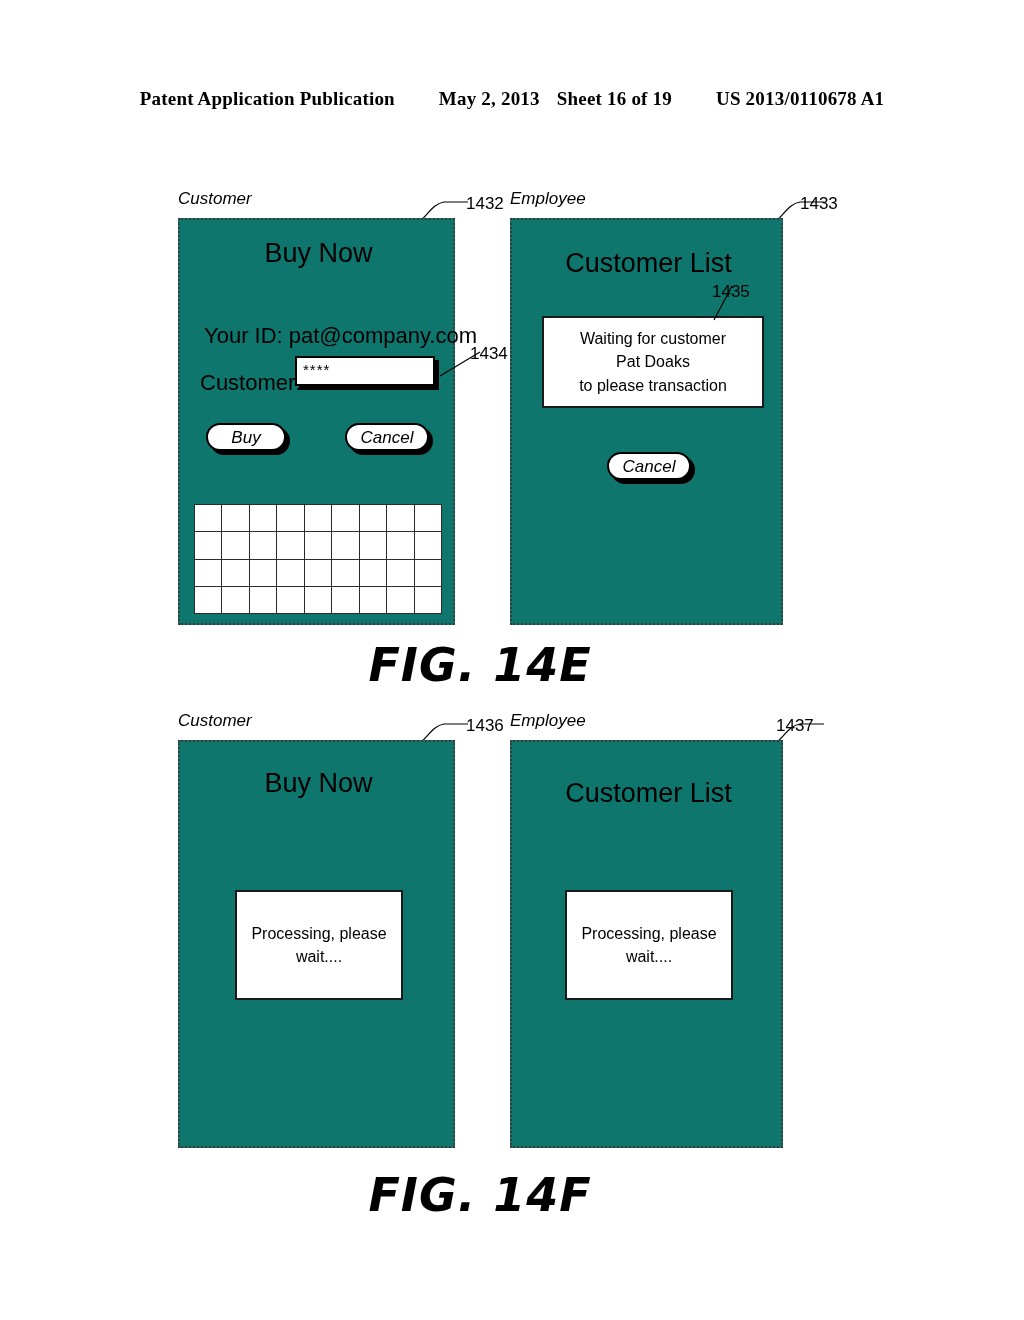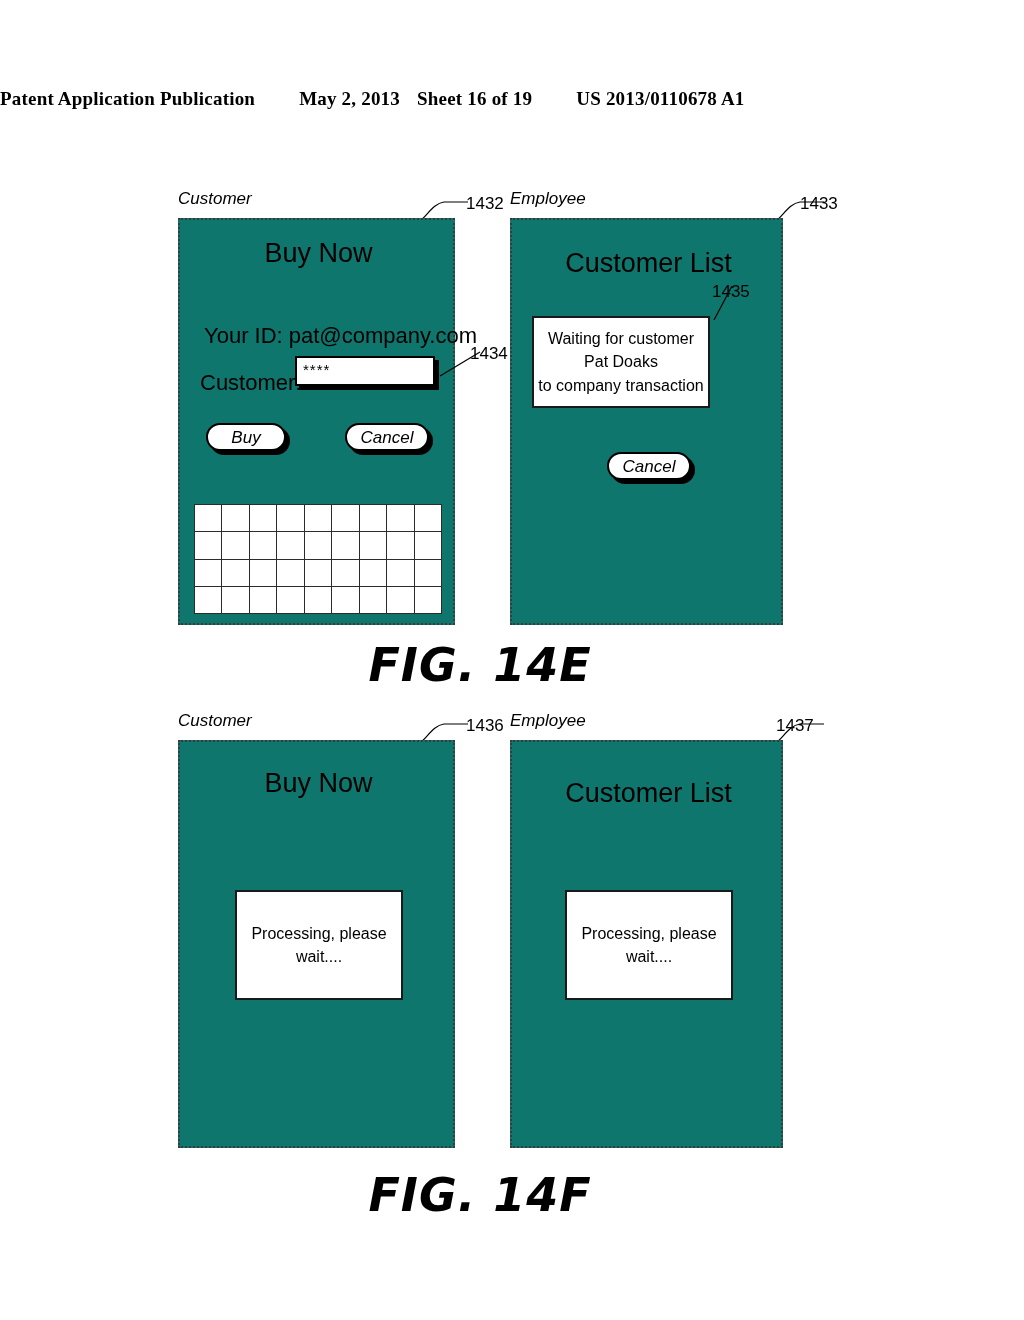--- a/index.html
+++ b/index.html
@@ -23,6 +23,7 @@
     left: 0;
     width: 1024px;
     display: flex;
+    justify-content: center;
     align-items: baseline;
     font-family: "Liberation Serif", serif;
     font-weight: bold;

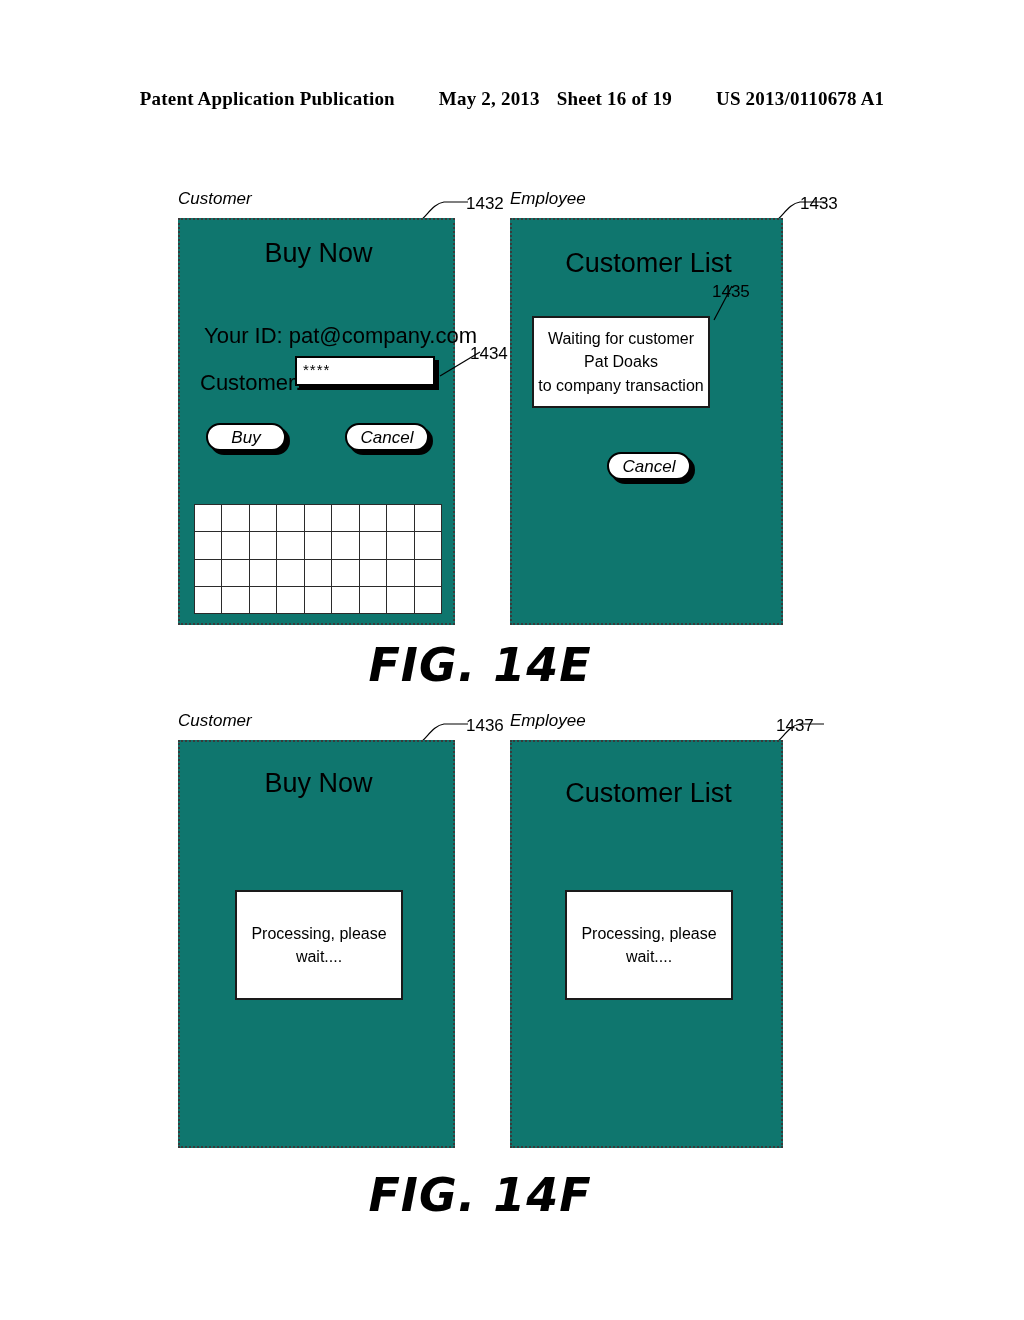--- a/index.html
+++ b/index.html
@@ -262,7 +262,7 @@
 
       <div class="screen-title" style="left:0; top:30px; width:273px;">Customer List</div>
 
-      <div class="msg-box" style="left:20px; top:96px; width:178px; height:92px;">
+      <div class="msg-box" style="left:30px; top:96px; width:222px; height:92px;">
         <div>
           <div>Waiting for customer</div>
           <div>Pat Doaks</div>

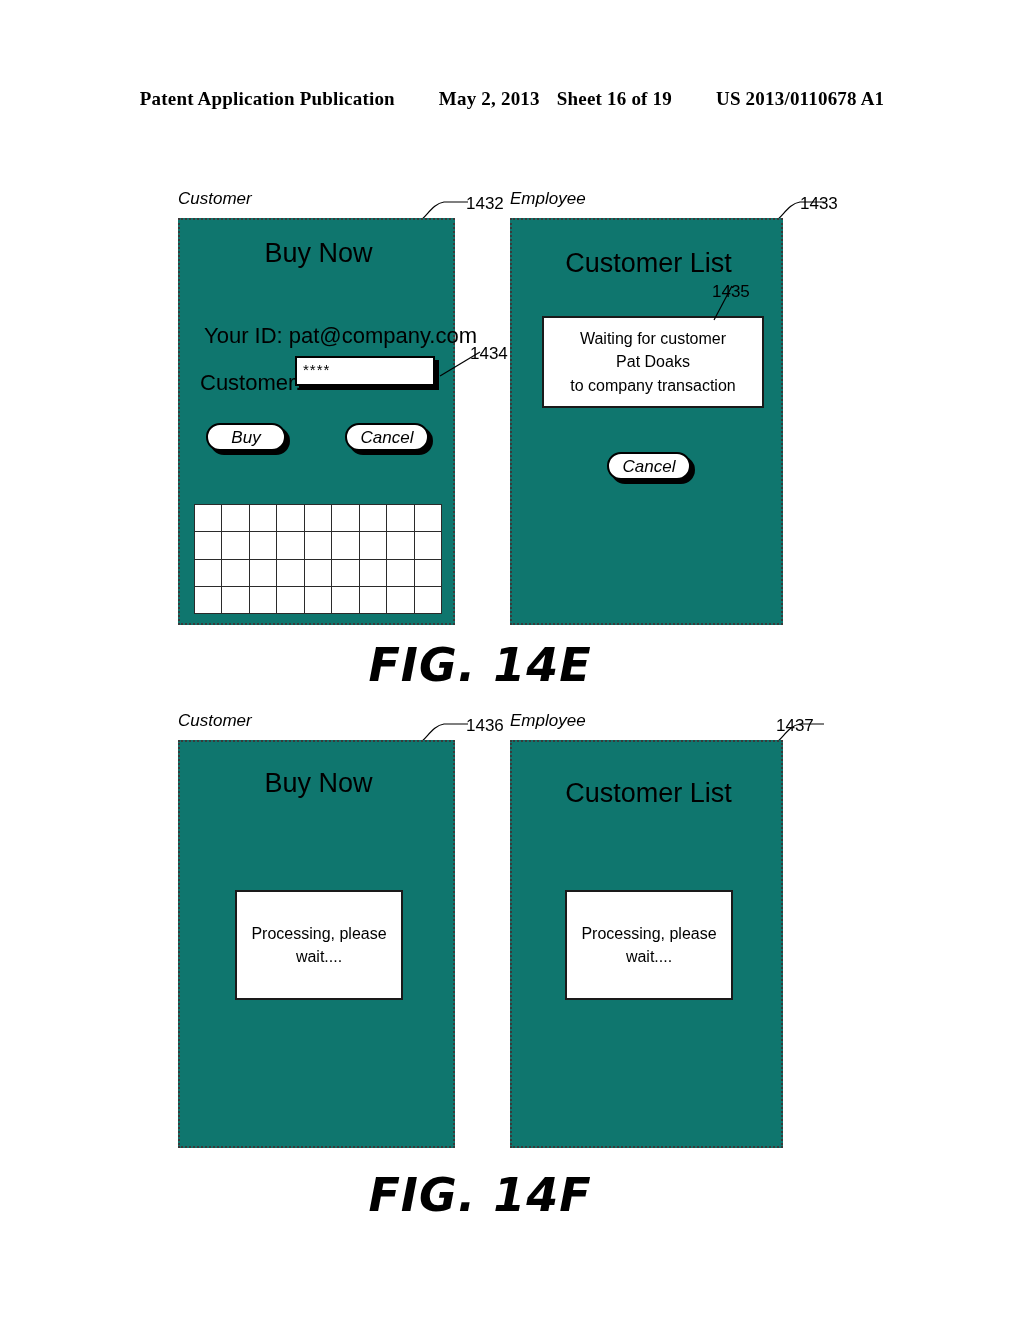--- a/index.html
+++ b/index.html
@@ -266,7 +266,7 @@
         <div>
           <div>Waiting for customer</div>
           <div>Pat Doaks</div>
-          <div>to company transaction</div>
+          <div>to please transaction</div>
         </div>
       </div>
 

